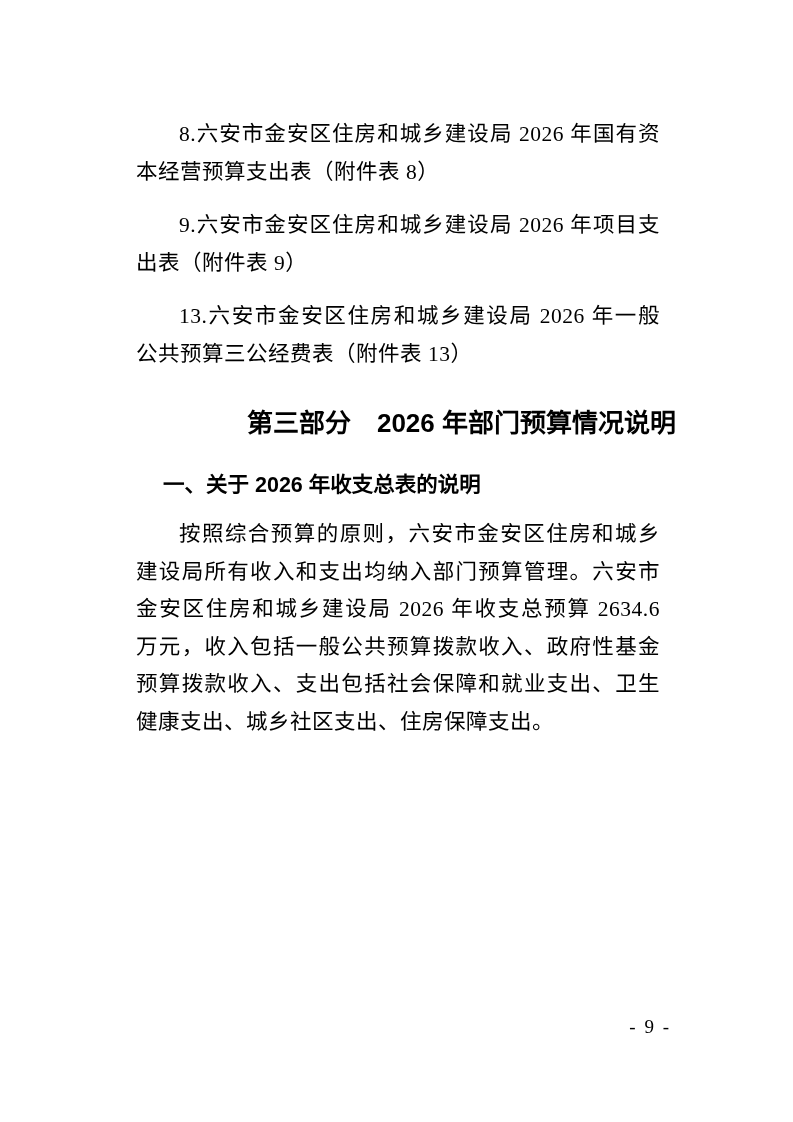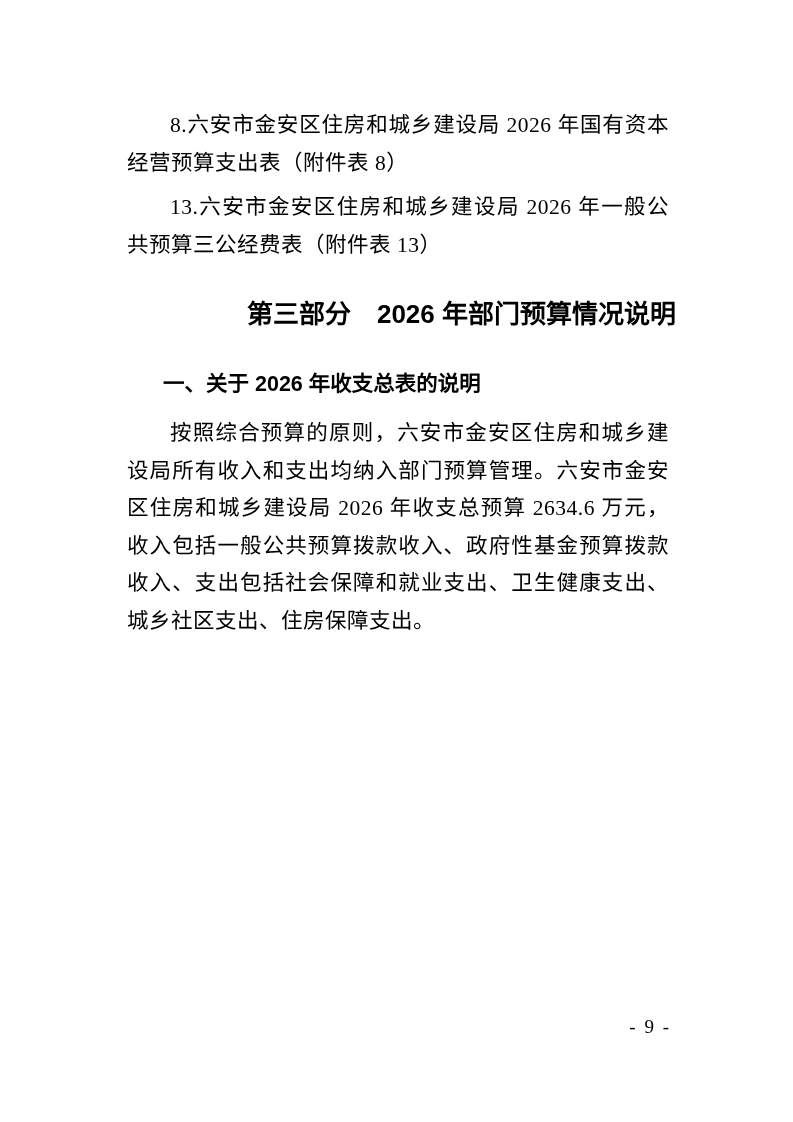--- a/index.html
+++ b/index.html
@@ -27,7 +27,7 @@
     line-height: 37.5px;
     text-align: justify;
     text-indent: 2em;
-    margin: 7px;
+    margin: 16px;
     color: #000000;
     letter-spacing: 0.5px;
   }

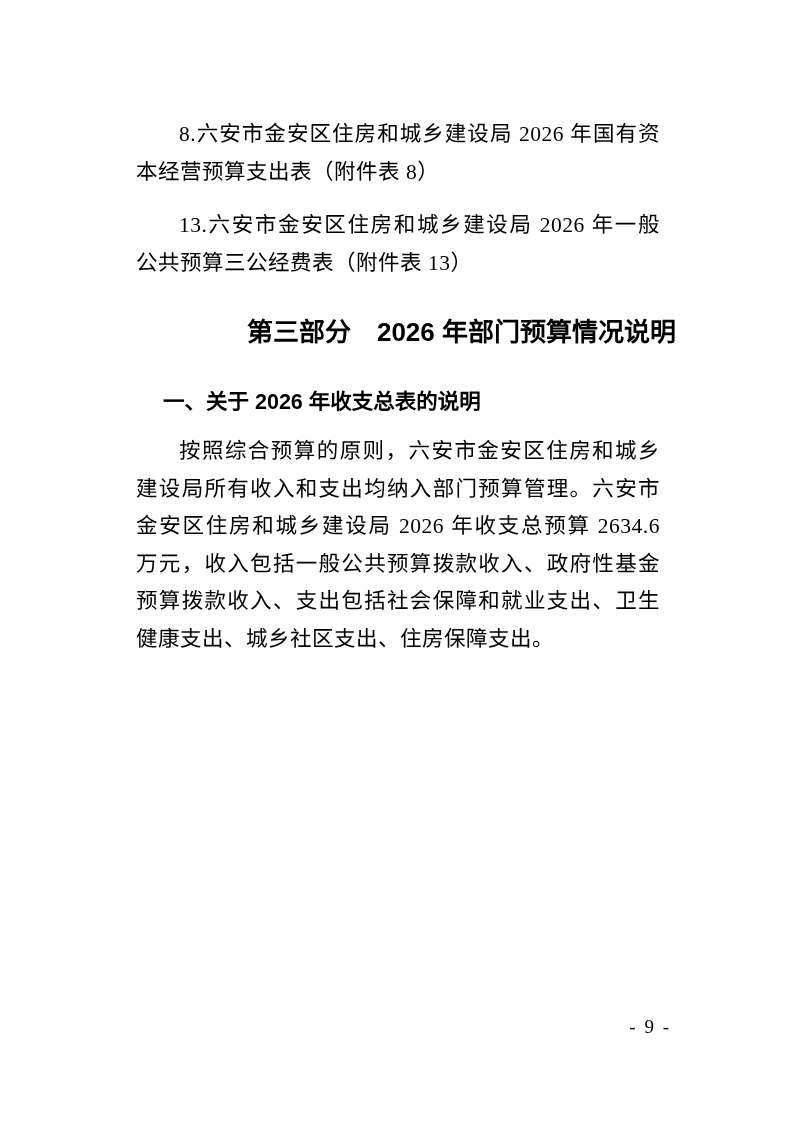--- a/index.html
+++ b/index.html
@@ -71,6 +71,7 @@
 <div class="page">
   <div class="content">
     <p class="body-text">8.六安市金安区住房和城乡建设局 2026 年国有资本经营预算支出表（附件表 8）</p>
+    <p class="body-text">9.六安市金安区住房和城乡建设局 2026 年项目支出表（附件表 9）</p>
     <p class="body-text">13.六安市金安区住房和城乡建设局 2026 年一般公共预算三公经费表（附件表 13）</p>
 
     <h2 class="section-title">第三部分　2026 年部门预算情况说明</h2>

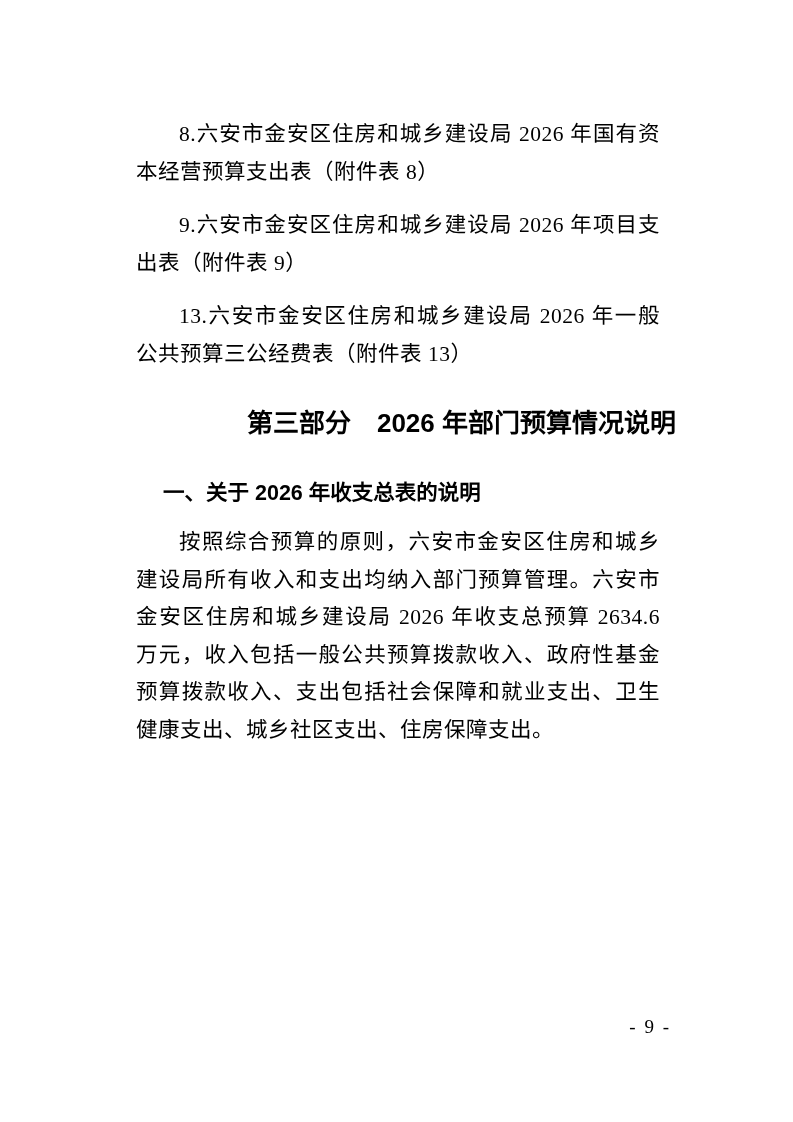--- a/index.html
+++ b/index.html
@@ -47,7 +47,7 @@
     line-height: 37.5px;
     text-indent: 2em;
     text-align: left;
-    margin: 32px 0 0 0;
+    margin: 24px 0 0 0;
     color: #000000;
   }
   .paragraph {

